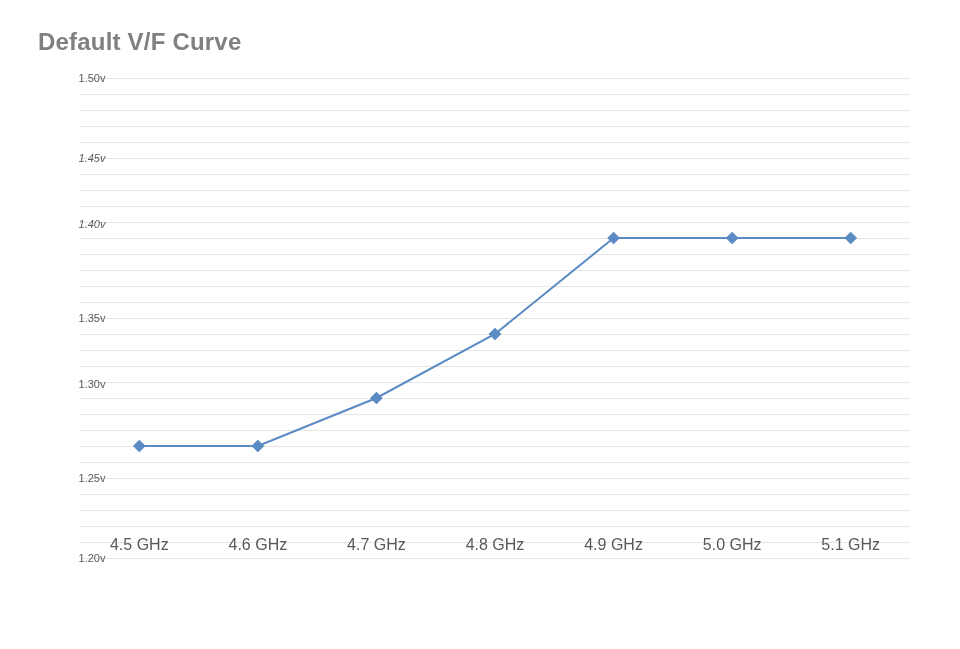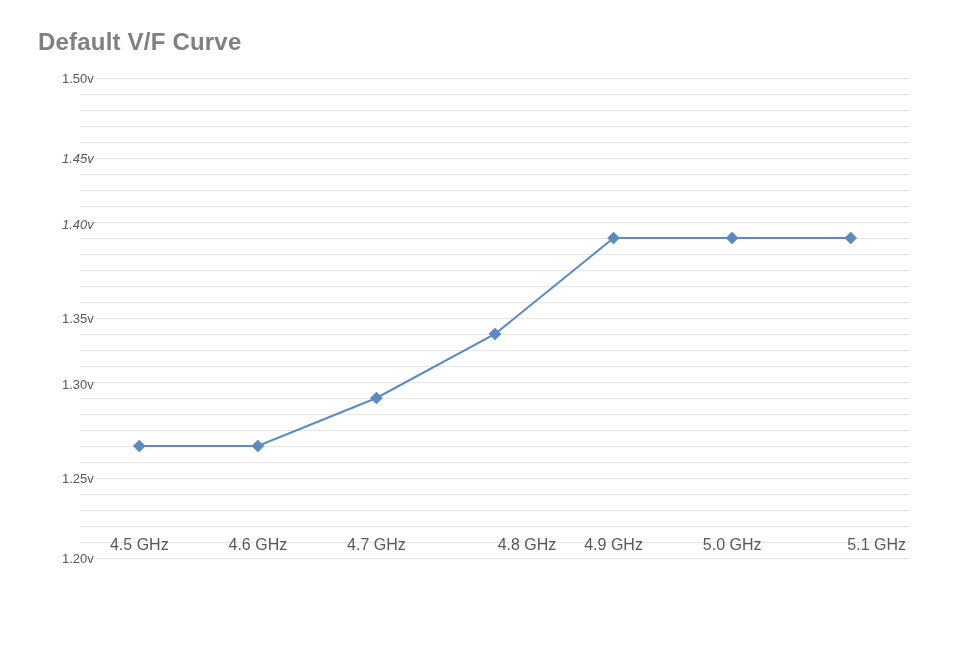--- a/index.html
+++ b/index.html
@@ -43,8 +43,8 @@
     position: absolute;
     width: 60px;
     right: 838px;
-    text-align: left;
-    font-size: 13px;
+    text-align: center;
+    font-size: 11px;
     color: #595959;
     transform: translateY(-50%);
   }

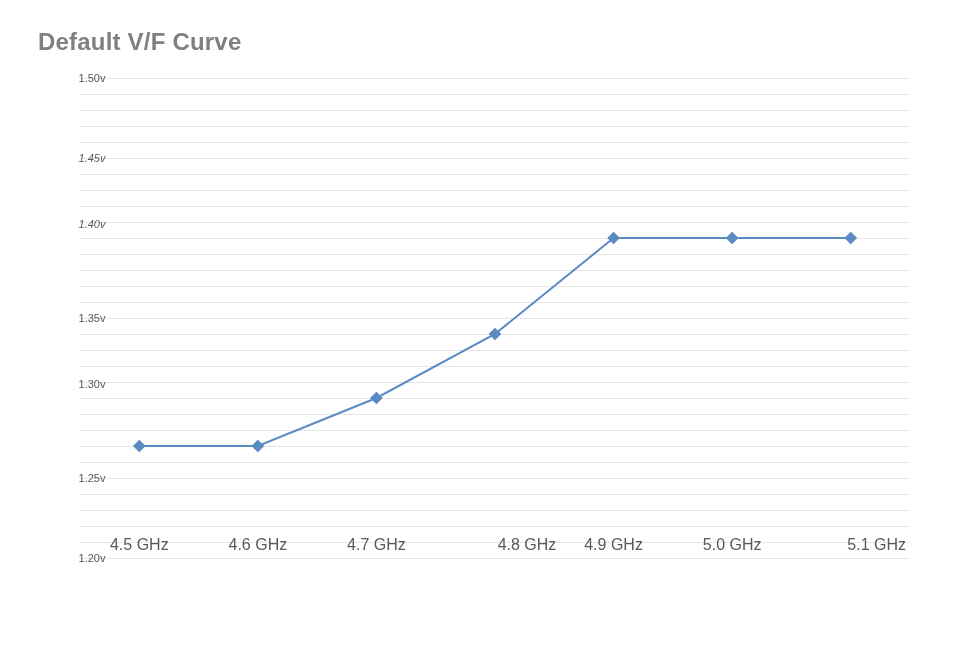--- a/index.html
+++ b/index.html
@@ -156,7 +156,7 @@
     <div class="x-tick" style="left: 139.286px;">4.5 GHz</div>
     <div class="x-tick" style="left: 257.857px;">4.6 GHz</div>
     <div class="x-tick" style="left: 376.429px;">4.7 GHz</div>
-    <div class="x-tick" style="left: 495px; margin-left: 32px;">4.8 GHz</div>
+    <div class="x-tick" style="left: 495px;">4.8 GHz</div>
     <div class="x-tick" style="left: 613.571px;">4.9 GHz</div>
     <div class="x-tick" style="left: 732.143px;">5.0 GHz</div>
     <div class="x-tick" style="left: 850.714px; margin-left: 26px;">5.1 GHz</div>

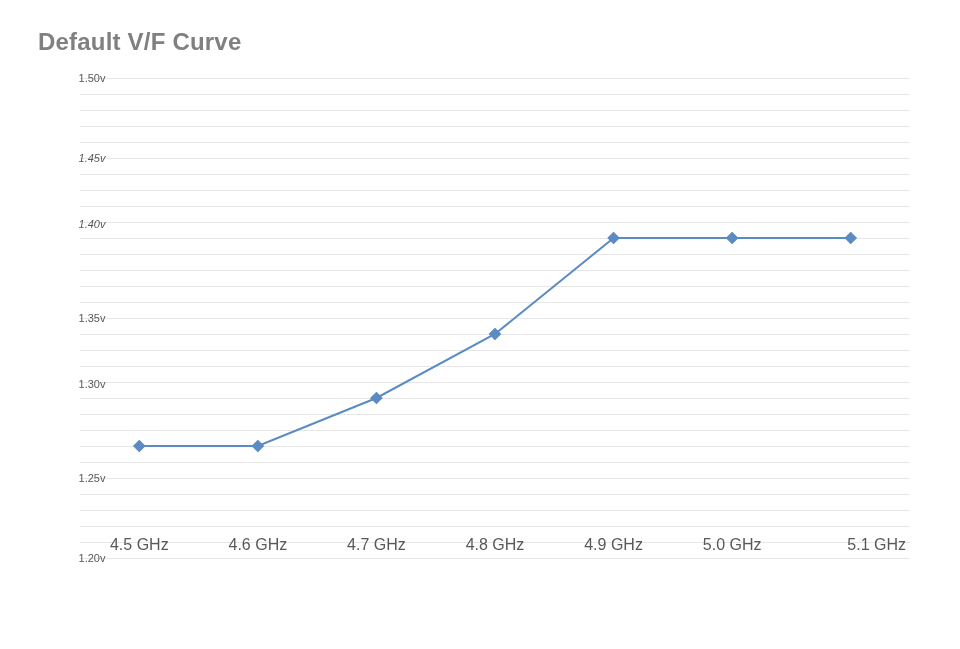--- a/index.html
+++ b/index.html
@@ -159,7 +159,7 @@
     <div class="x-tick" style="left: 495px;">4.8 GHz</div>
     <div class="x-tick" style="left: 613.571px;">4.9 GHz</div>
     <div class="x-tick" style="left: 732.143px;">5.0 GHz</div>
-    <div class="x-tick" style="left: 850.714px; margin-left: 26px;">5.1 GHz</div>
+    <div class="x-tick" style="left: 850.714px;">5.1 GHz</div>
   </div>
 
 </body></html>

